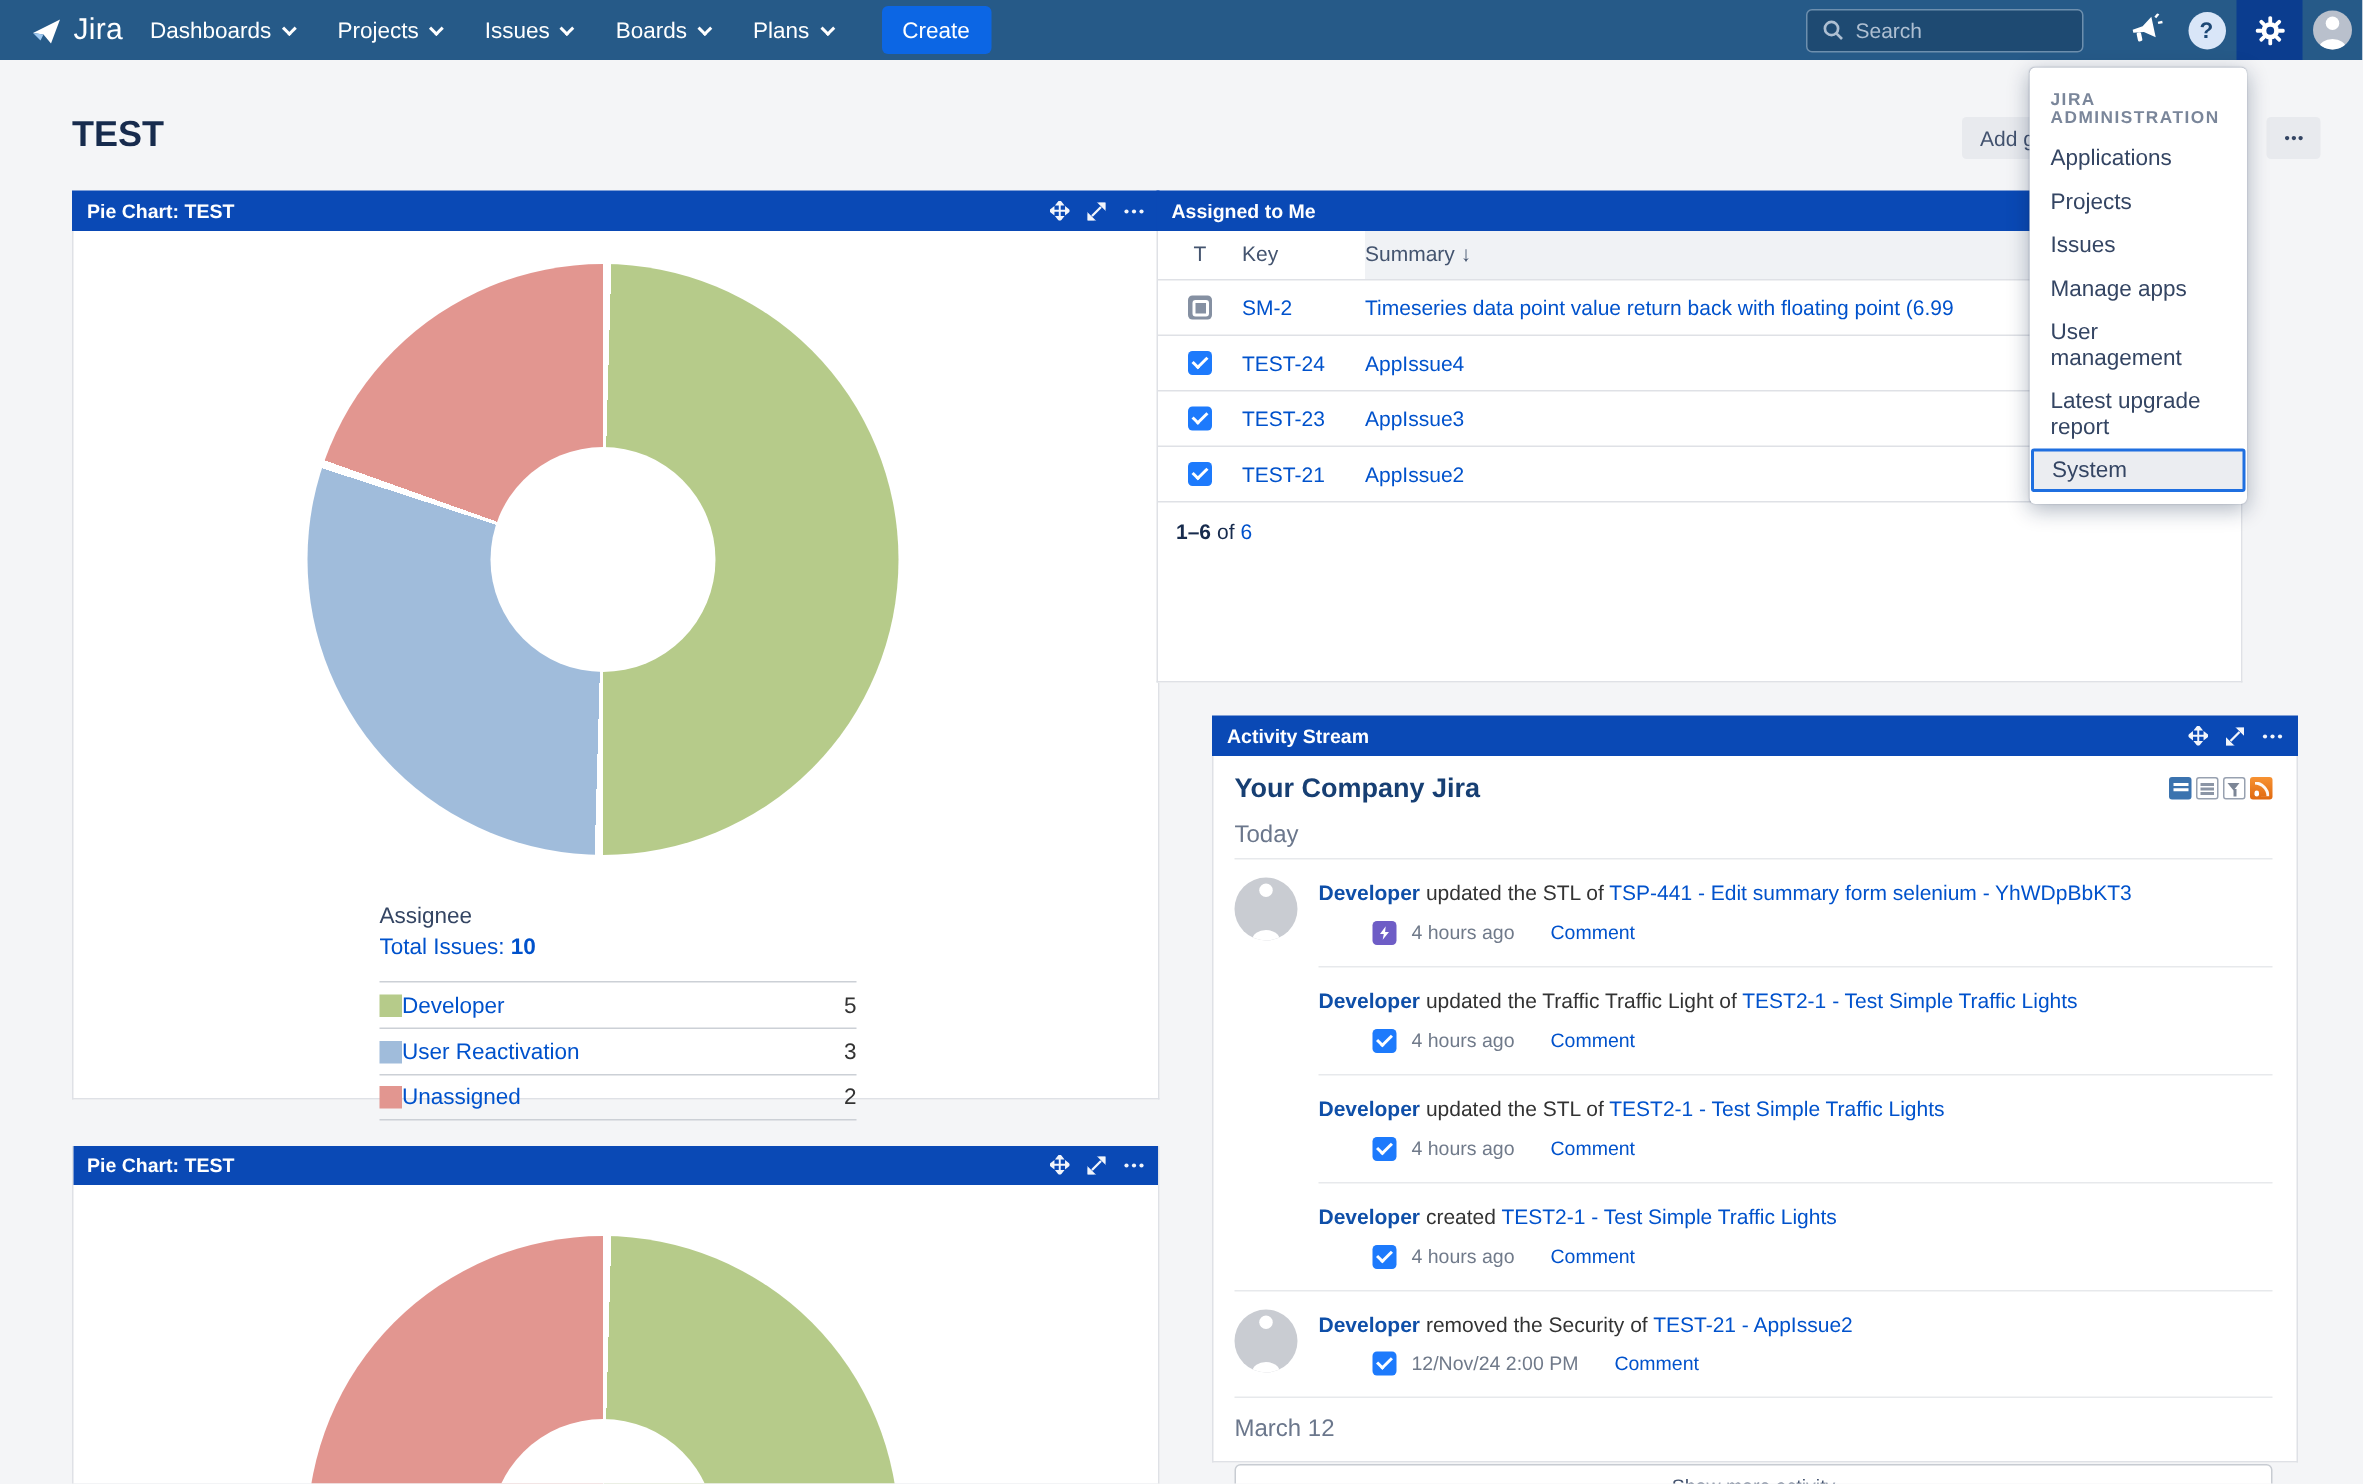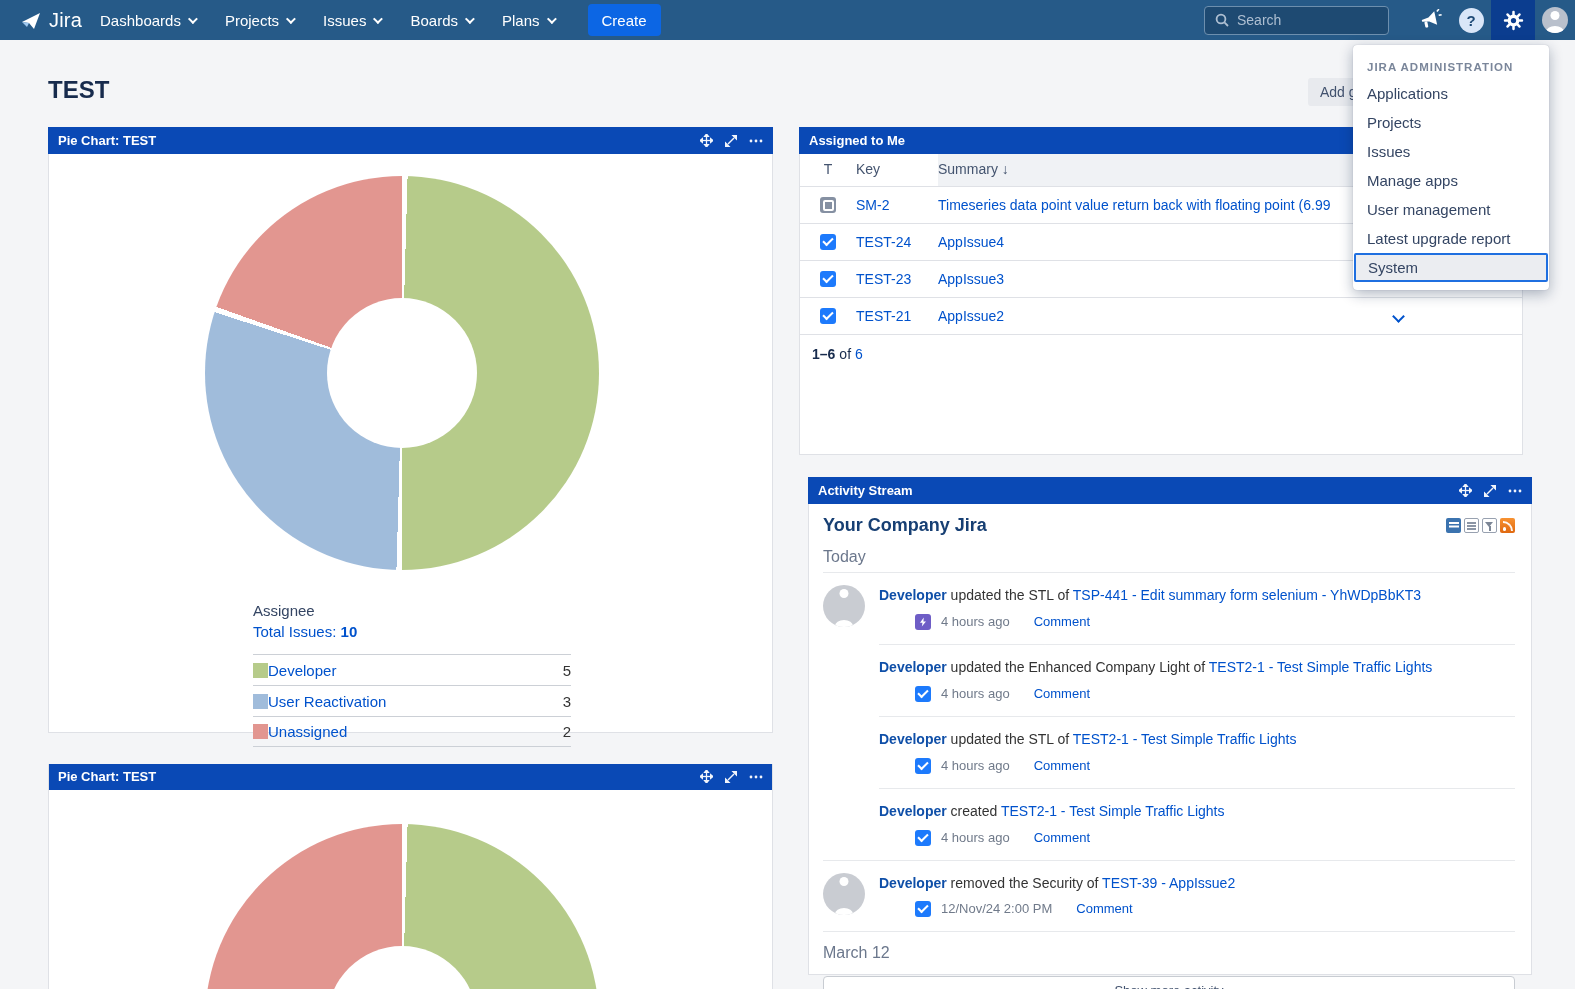--- a/index.html
+++ b/index.html
@@ -25,7 +25,7 @@
   .person::after { content:""; position:absolute; bottom:-5px; left:50%; transform:translateX(-50%); width:18px; height:12px; border-radius:50%; background:#fff; }
 
   
-  .dropdown { position:absolute; left:1353px; top:45px; width:196px; background:#fff; border-radius:4px; box-shadow:0 4px 14px rgba(9,30,66,.32), 0 0 1px rgba(9,30,66,.3); z-index:100; padding:10px 0 8px; }
+  .dropdown { position:absolute; left:1353px; top:45px; width:145px; background:#fff; border-radius:4px; box-shadow:0 4px 14px rgba(9,30,66,.32), 0 0 1px rgba(9,30,66,.3); z-index:100; padding:10px 0 8px; }
   .dd-section { font-size:11.5px; font-weight:bold; color:#7a869a; letter-spacing:1px; padding:6px 14px 6px; }
   .dd-item { font-size:15px; color:#344563; padding:6px 14px; cursor:pointer; }
   .dd-item.hl { border:2px solid #1f6fe0; background:#ebedf1; border-radius:2px; margin:0 1px; padding:4px 12px; }

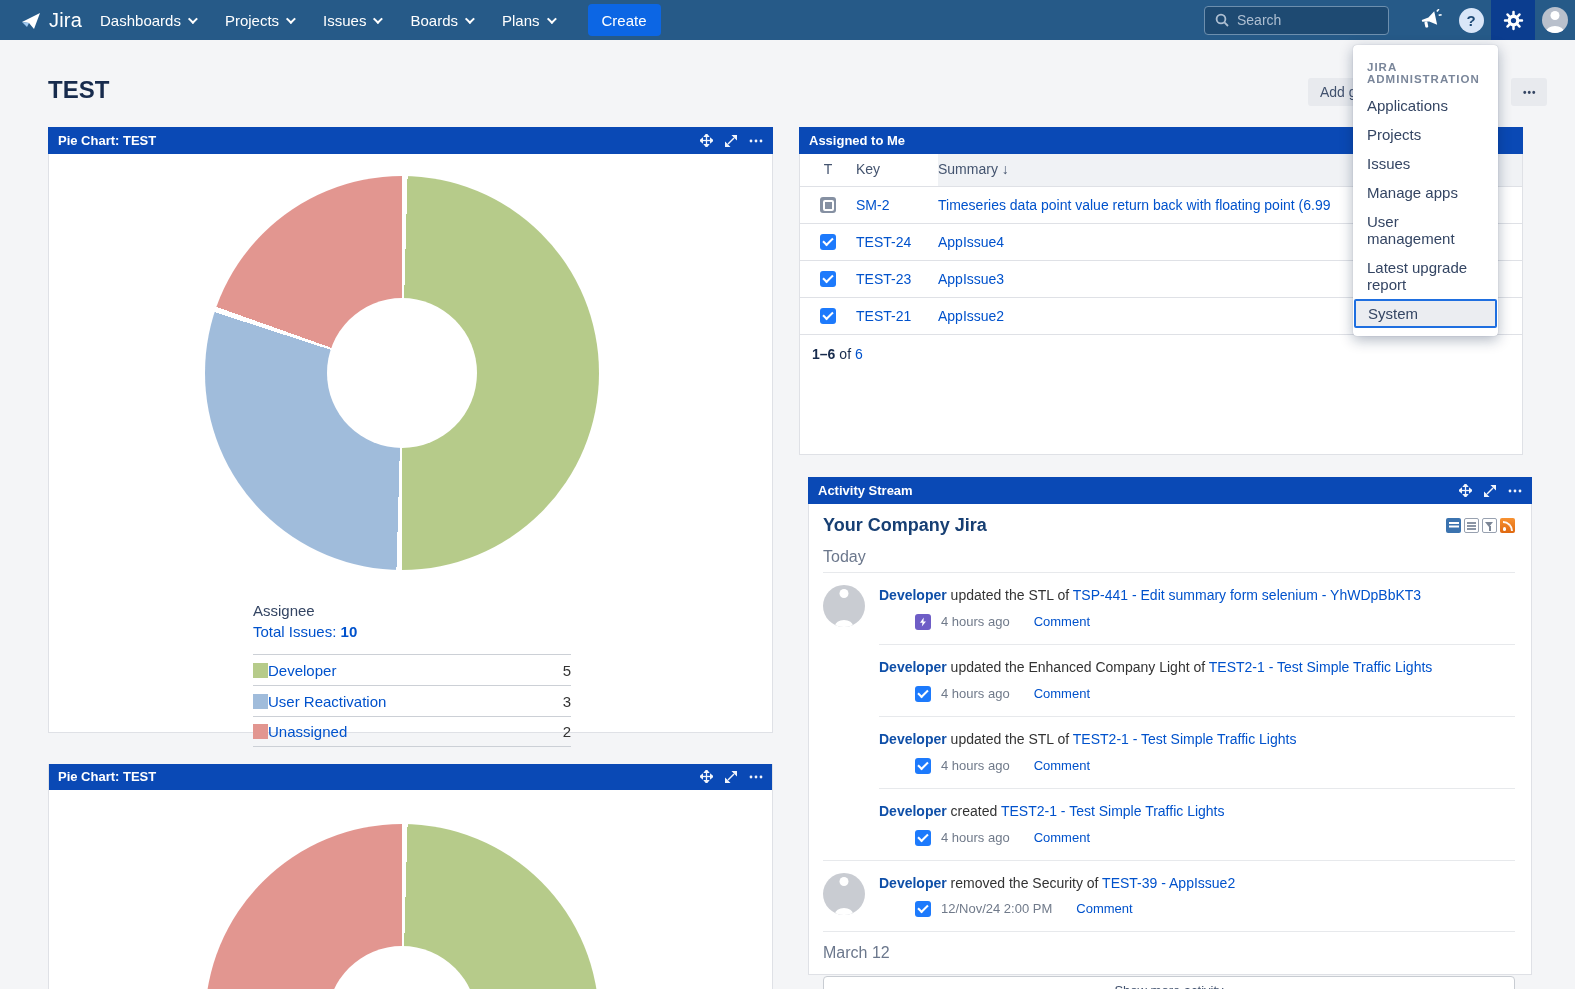--- a/index.html
+++ b/index.html
@@ -274,7 +274,7 @@
   <div class="donut" style="left: 156px; top: 60px; width: 394px; height: 394px; background: conic-gradient(rgb(255, 255, 255) 0%, rgb(255, 255, 255) 0.45%, rgb(182, 203, 138) 0.45%, rgb(182, 203, 138) 55%, rgb(255, 255, 255) 55%, rgb(255, 255, 255) 55.45%, rgb(160, 188, 219) 55.45%, rgb(160, 188, 219) 65%, rgb(255, 255, 255) 65%, rgb(255, 255, 255) 65.45%, rgb(226, 150, 144) 65.45%, rgb(226, 150, 144) 100%);"></div>
 </div>
 
-<div class="card" style="left:799px; top:128px; width:724px; height:327px;">
+<div class="card" style="left:771px; top:128px; width:724px; height:327px;">
   <div class="card-hd">
     <span>Assigned to Me</span>
   </div>

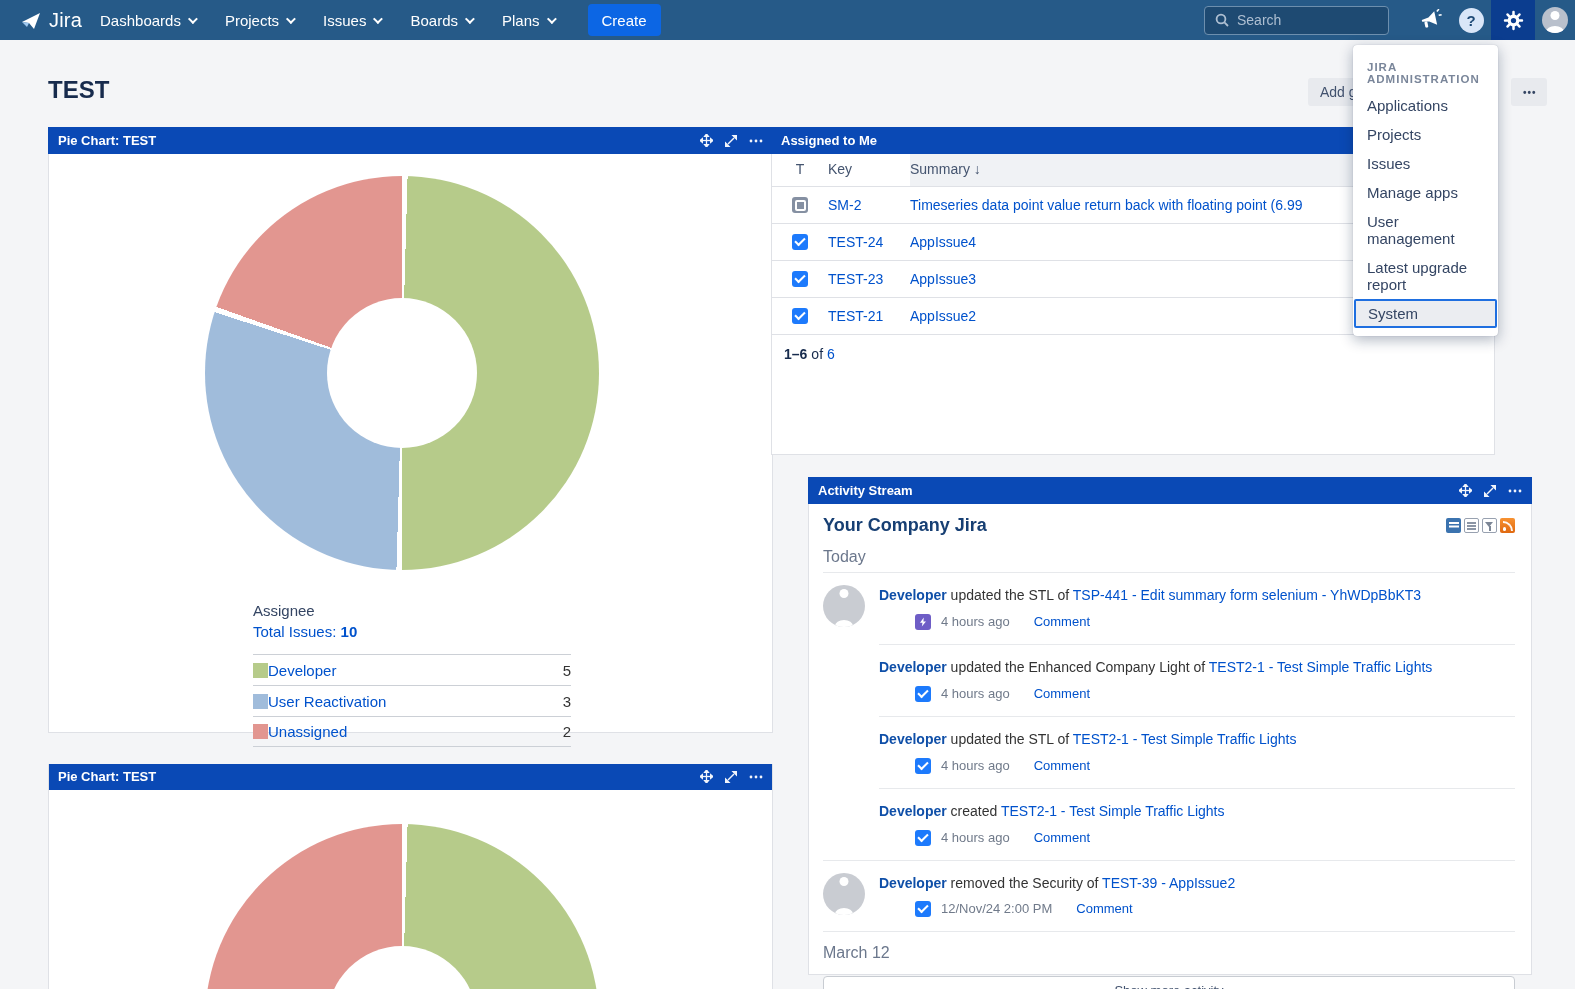--- a/index.html
+++ b/index.html
@@ -382,7 +382,7 @@
     <div class="entry sep-indent">
       <div class="e-line1">
         <span class="e-user">Developer</span>
-        <span>updated the Enhanced Company Light of</span>
+        <span>updated the Traffic Traffic Light of</span>
         <a class="link">TEST2-1 - Test Simple Traffic Lights</a>
       </div>
       <div class="e-meta">

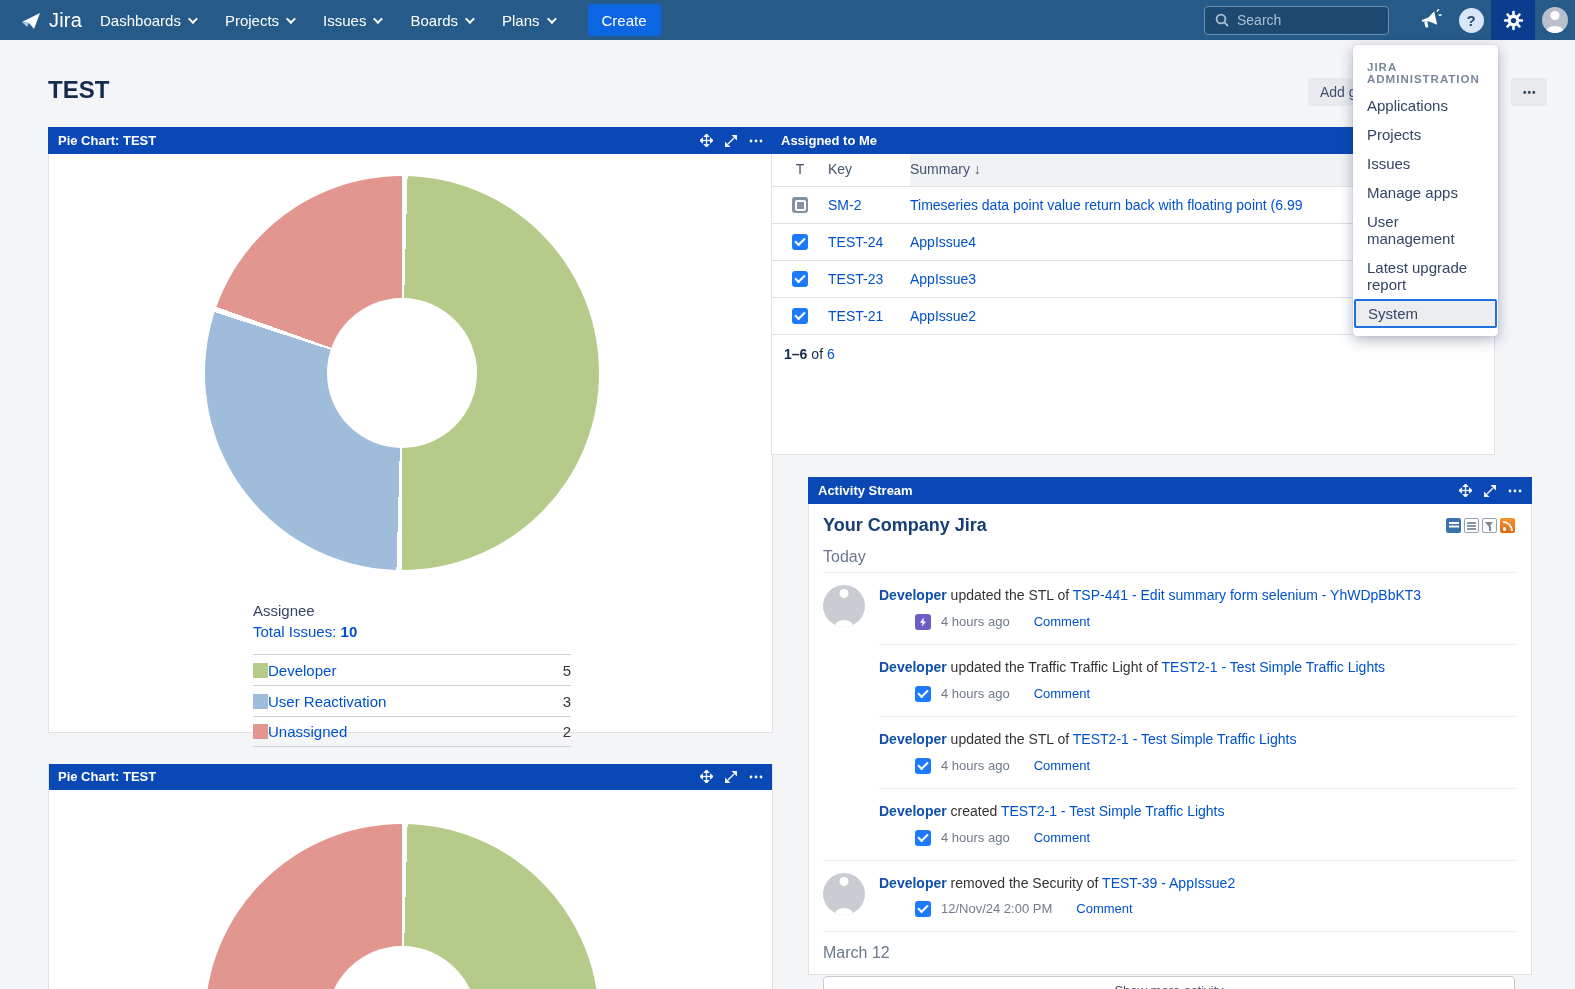--- a/index.html
+++ b/index.html
@@ -423,7 +423,7 @@
       <div class="e-line1">
         <span class="e-user">Developer</span>
         <span>removed the Security of</span>
-        <a class="link">TEST-39 - AppIssue2</a>
+        <a class="link">TEST-21 - AppIssue2</a>
       </div>
       <div class="e-meta">
         <span class="type-ic type-task"></span>

